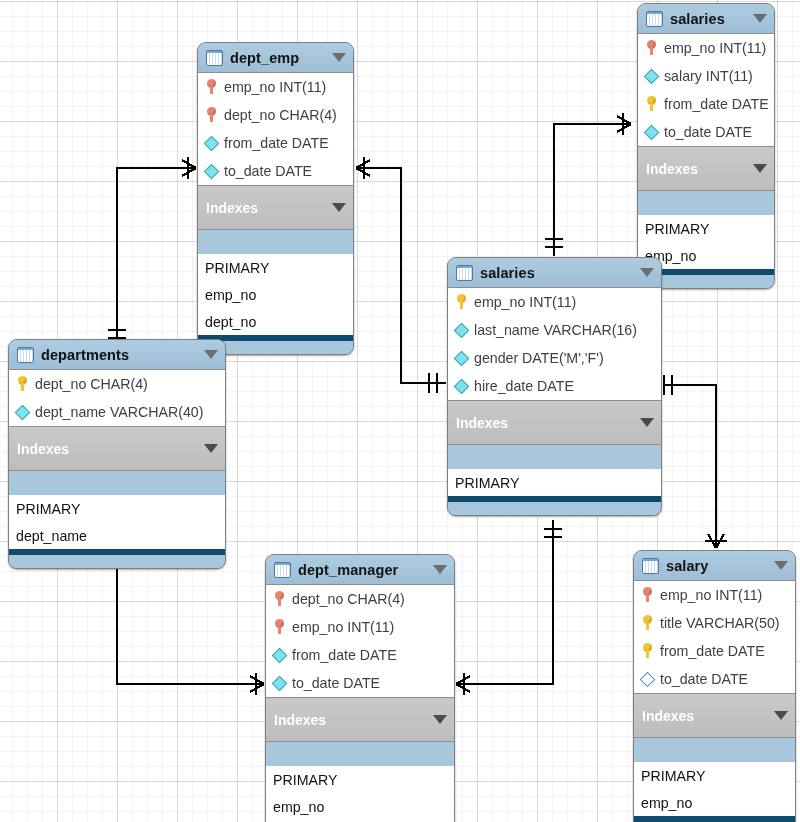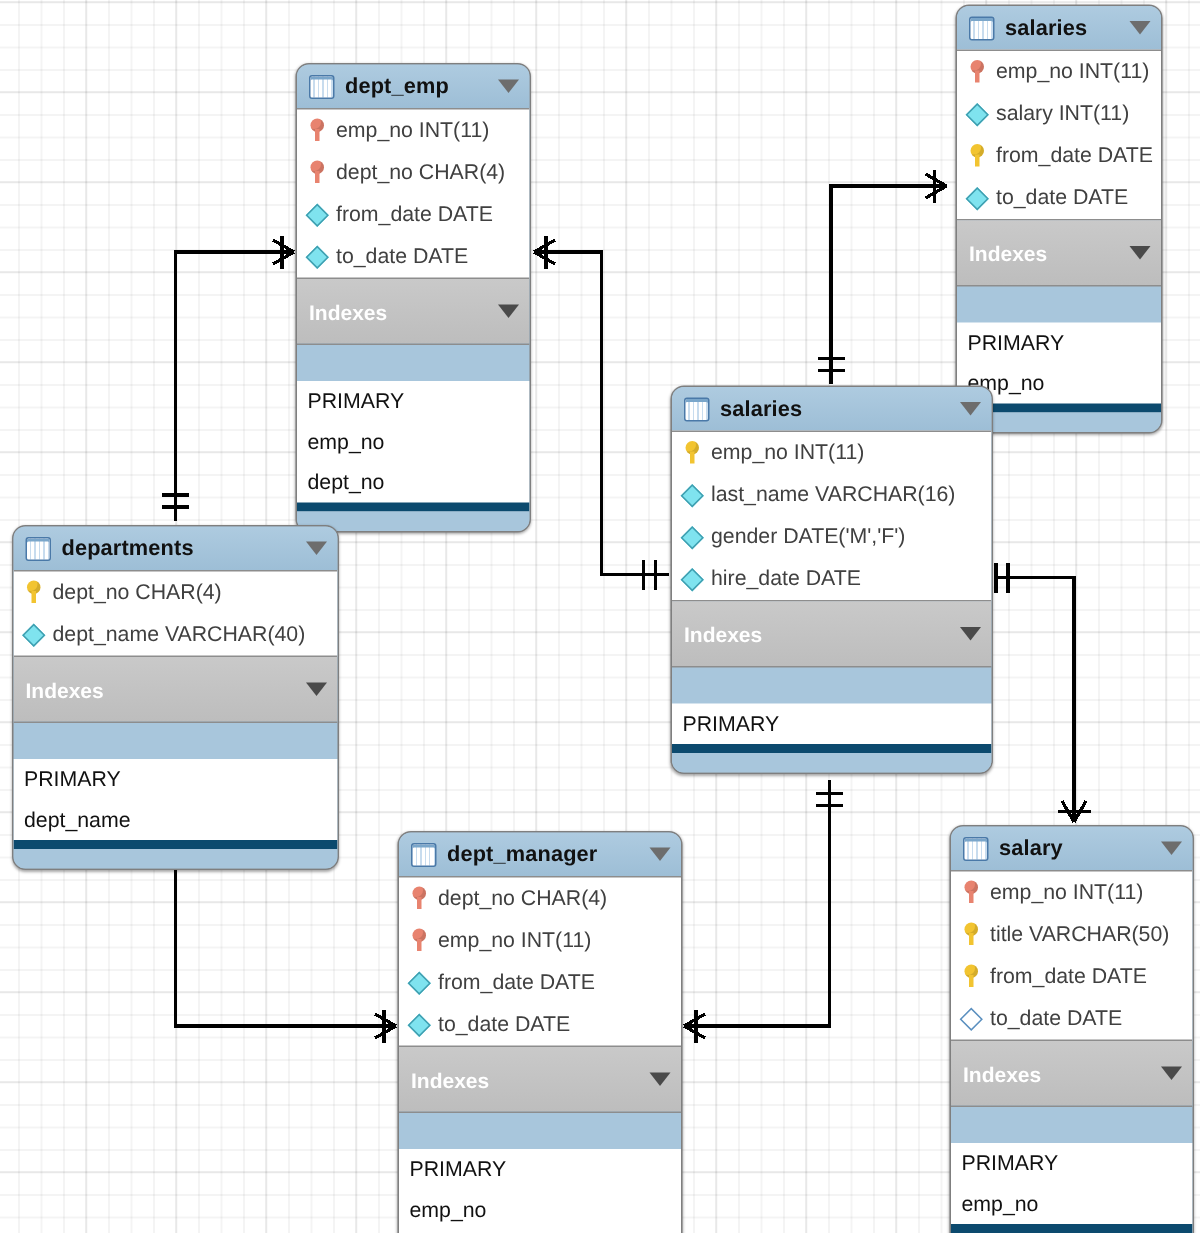--- a/index.html
+++ b/index.html
@@ -278,7 +278,7 @@
       </div>
       <div class="tbl-footer"></div>
     </div>
-    <div class="table-box" style="left: 8px; top: 350px; width: 218px;">
+    <div class="table-box" style="left: 8px; top: 339px; width: 218px;">
       <div class="tbl-header">
         <span class="tbl-icon"></span>
         <span class="tbl-title">departments</span>

